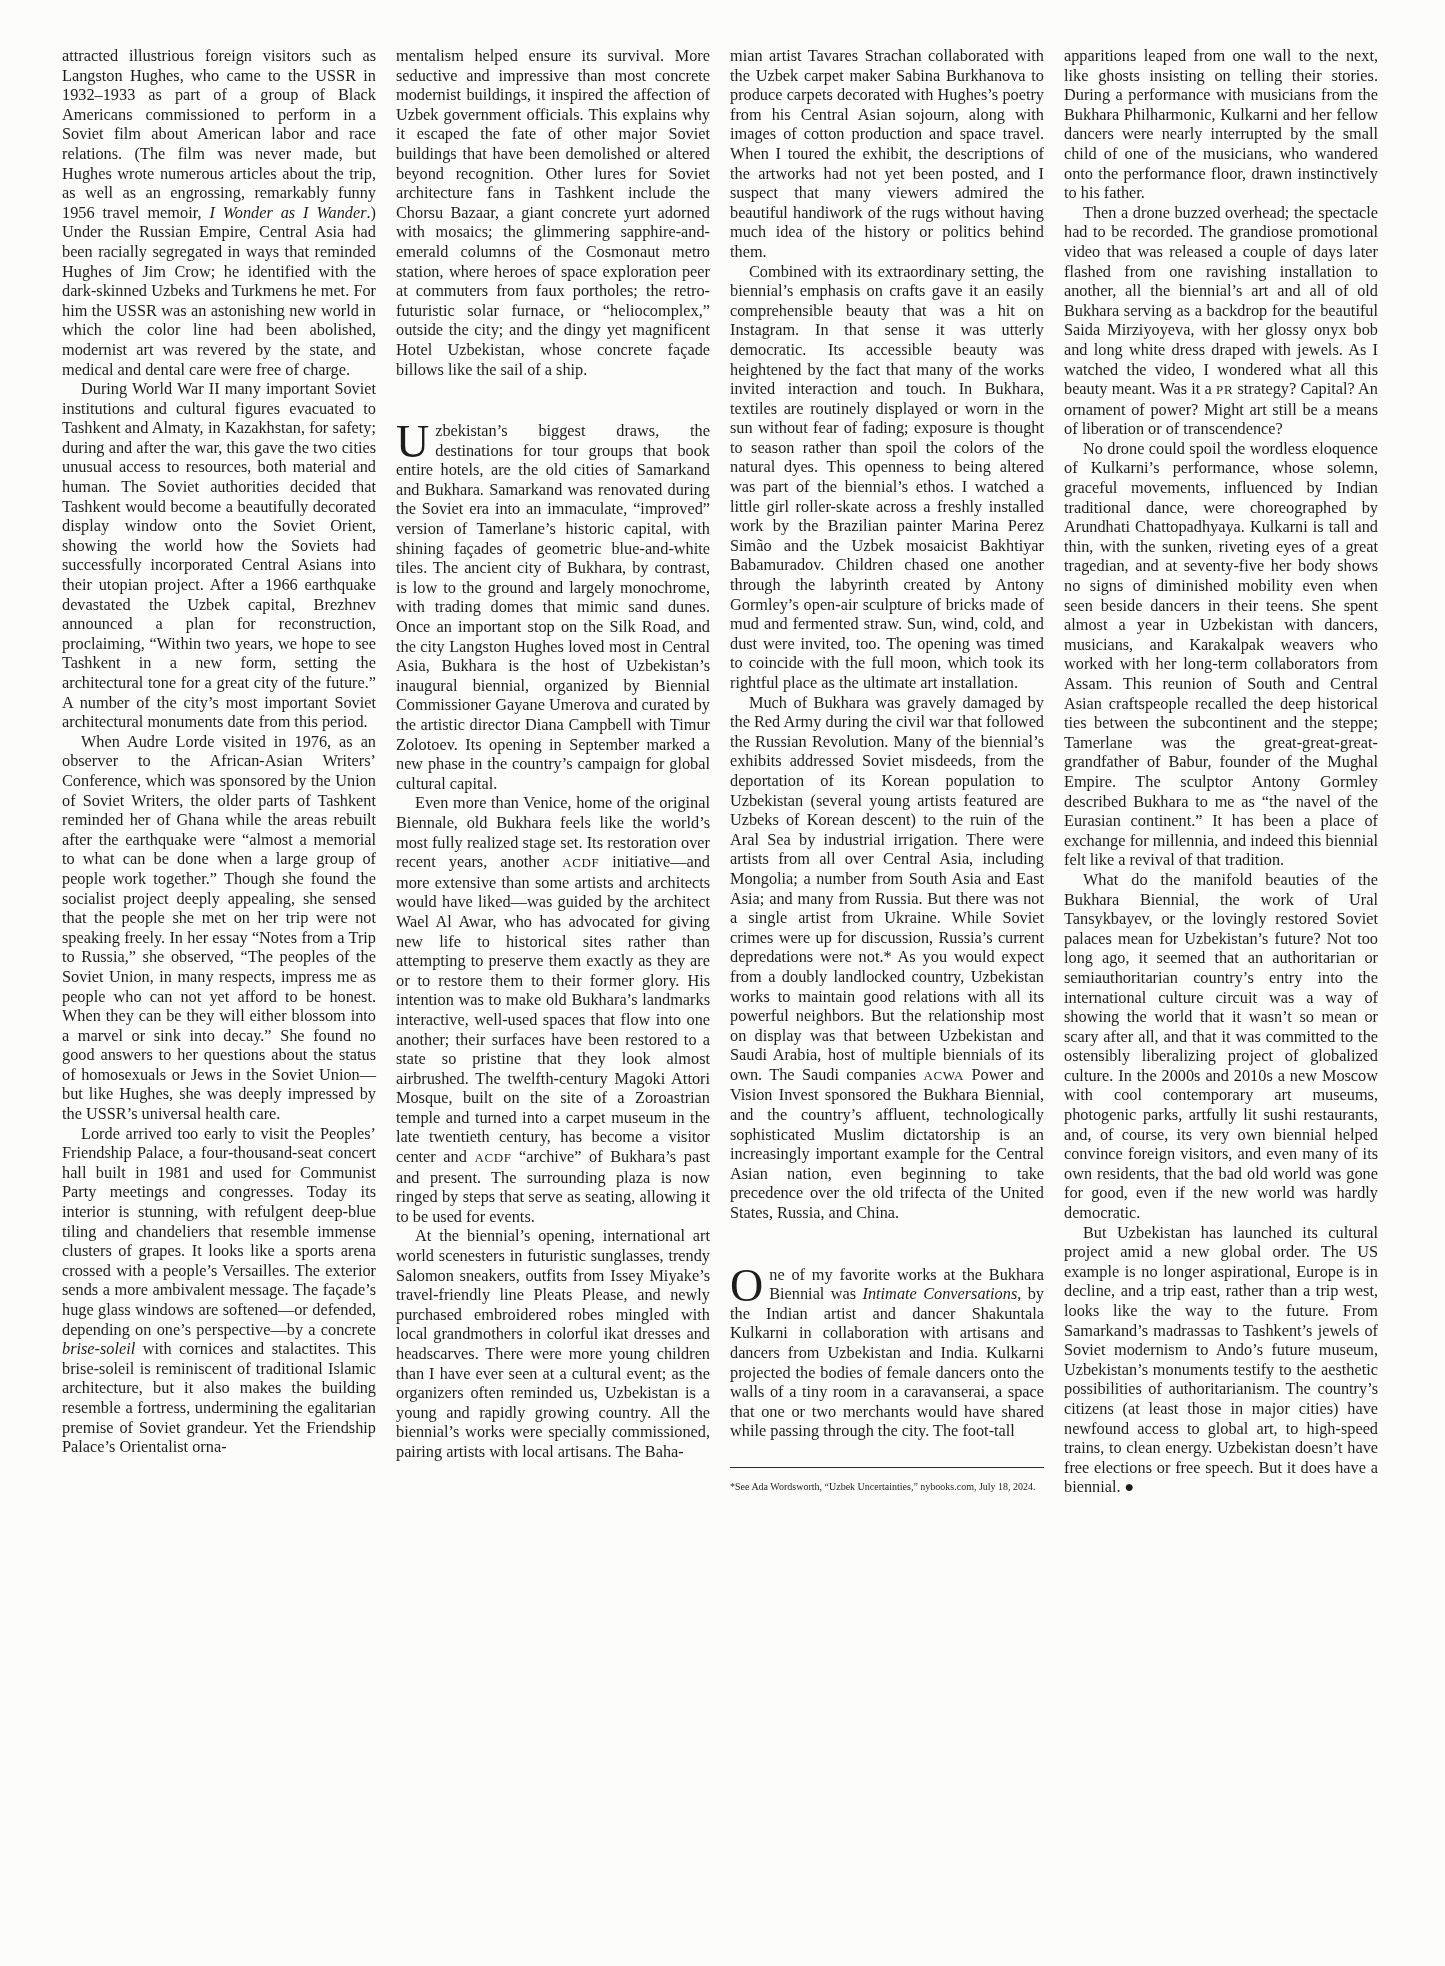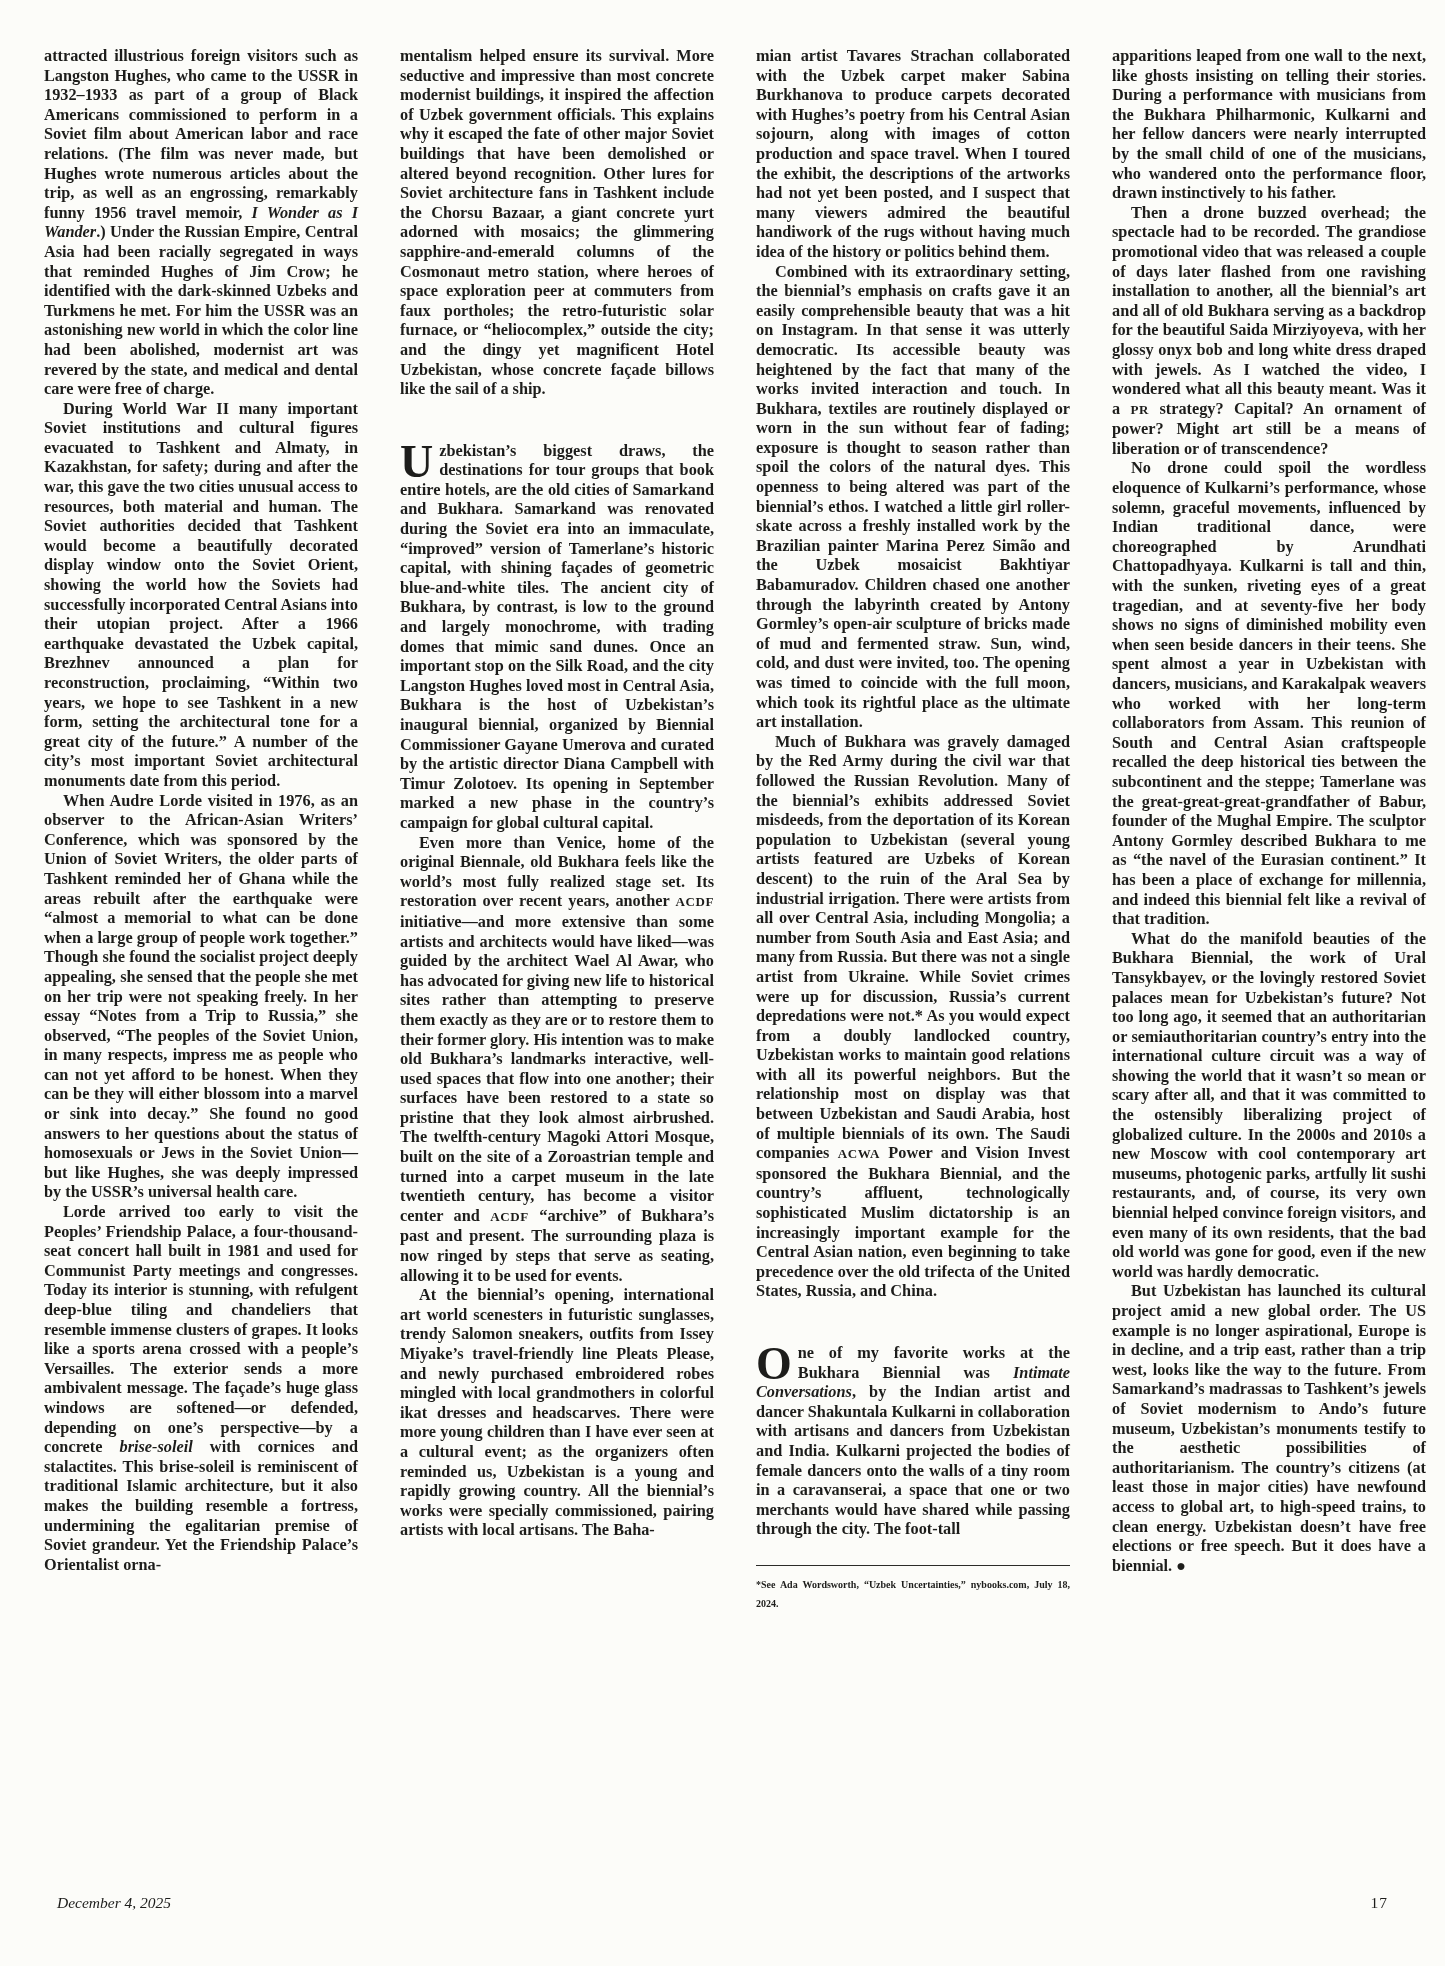--- a/index.html
+++ b/index.html
@@ -12,8 +12,8 @@
     overflow:hidden;
   }
   .cols{
-    position:absolute;left:44px;top:46px;width:1331px;
-    display:flex;gap:42px;font-weight:bold;
+    position:absolute;left:62px;top:46px;width:1331px;
+    display:flex;gap:20px;
   }
   .col{
     width:314px;flex:0 0 314px;

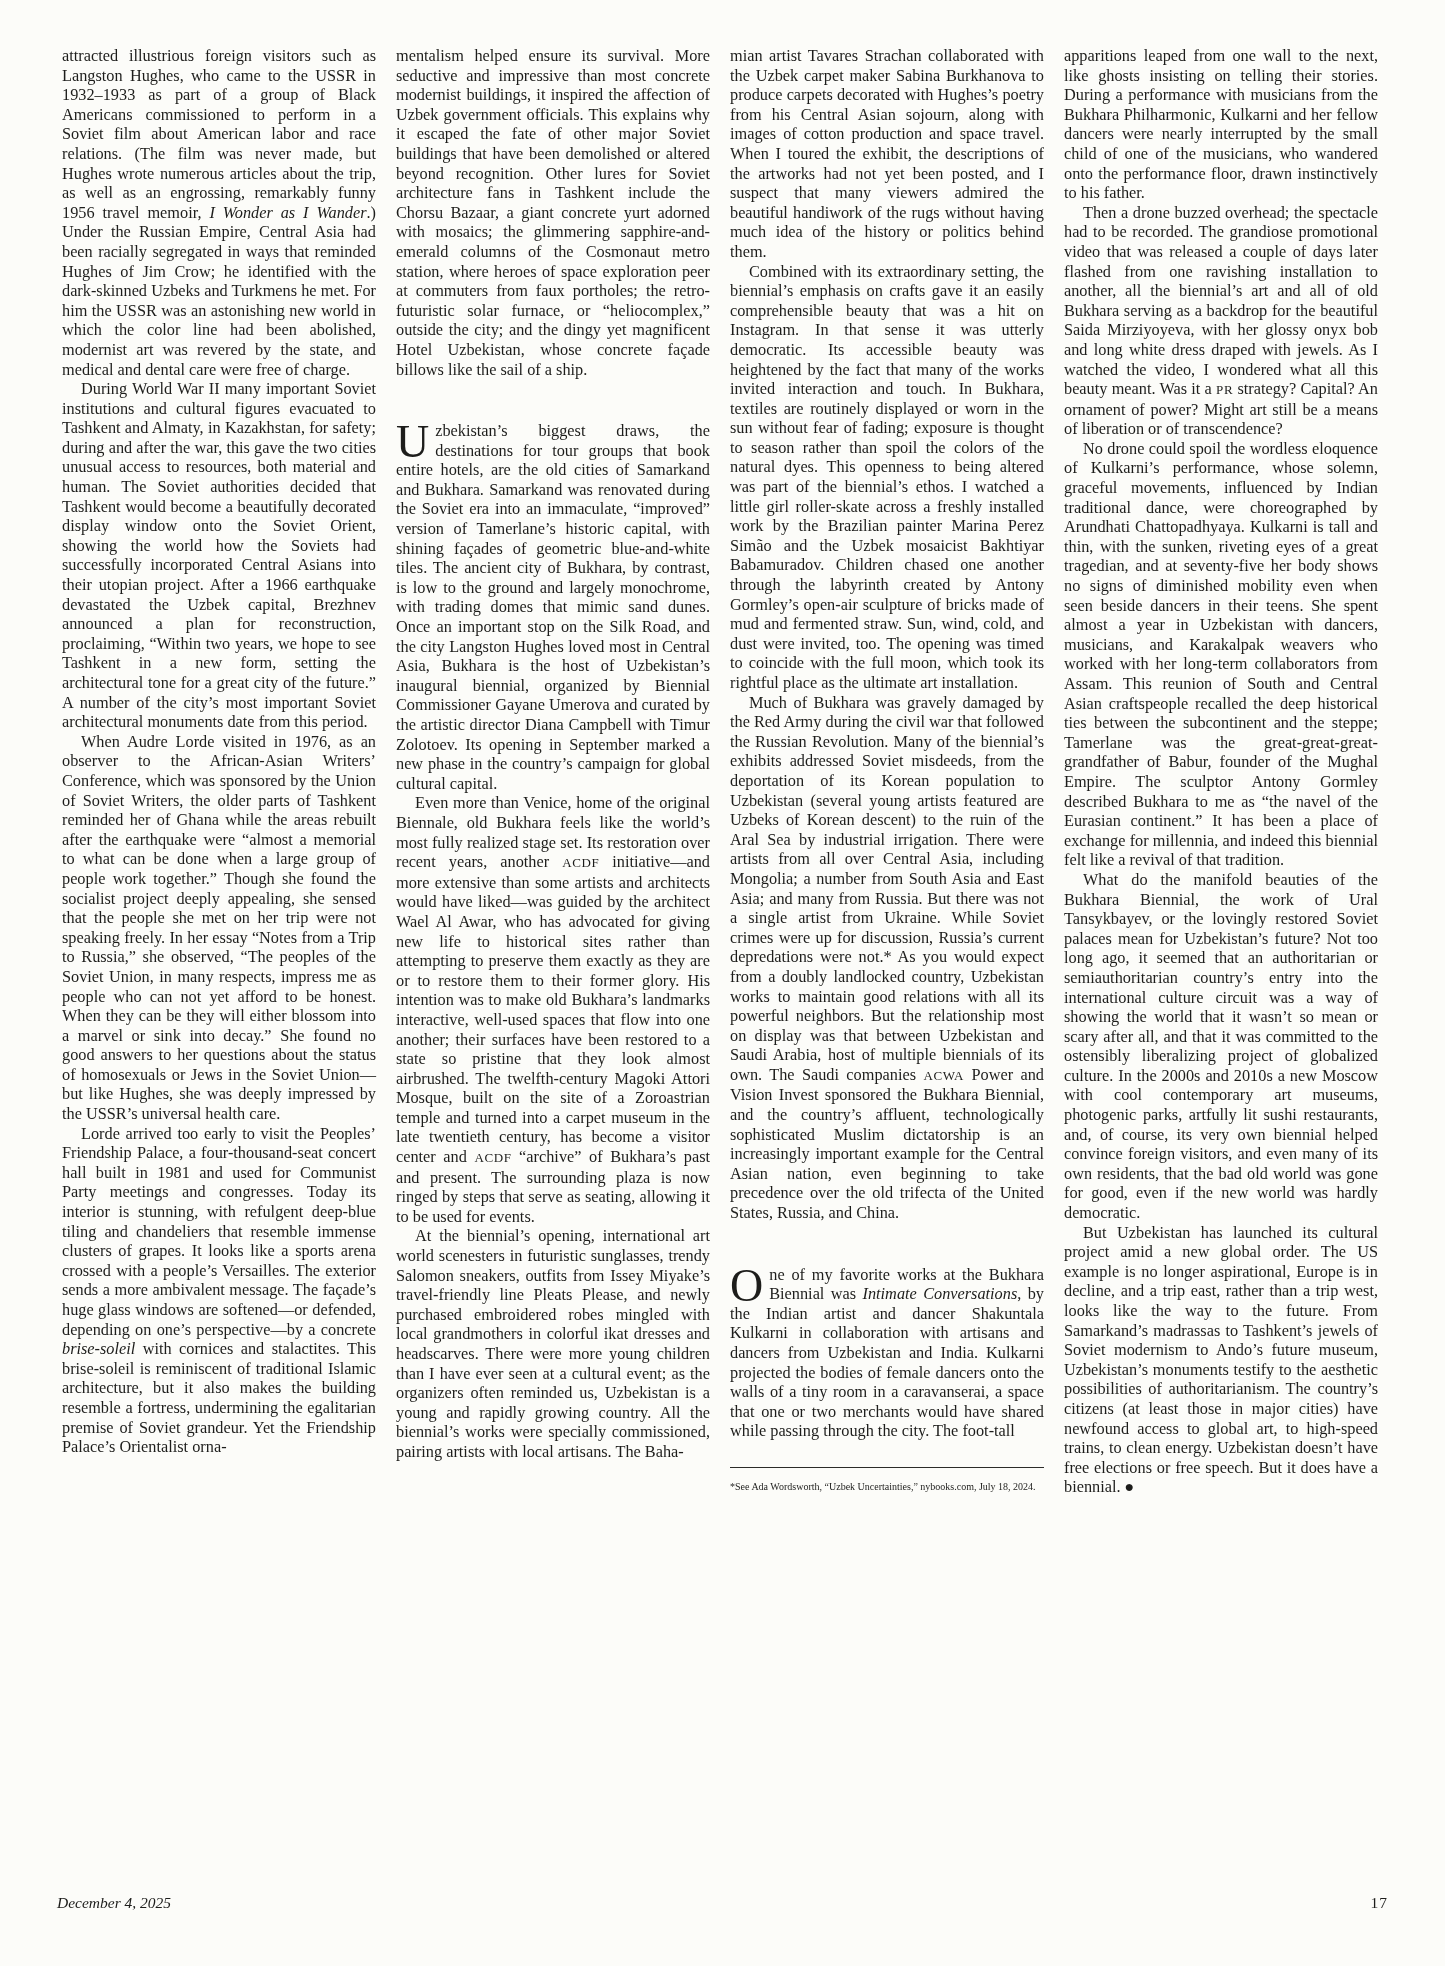--- a/index.html
+++ b/index.html
@@ -80,10 +80,6 @@
       </div>
   </div>
 
-  <div class="footer">
-    <span class="date">December 4, 2025</span>
-    <span class="pagenum">17</span>
-  </div>
 
 </div>
 

